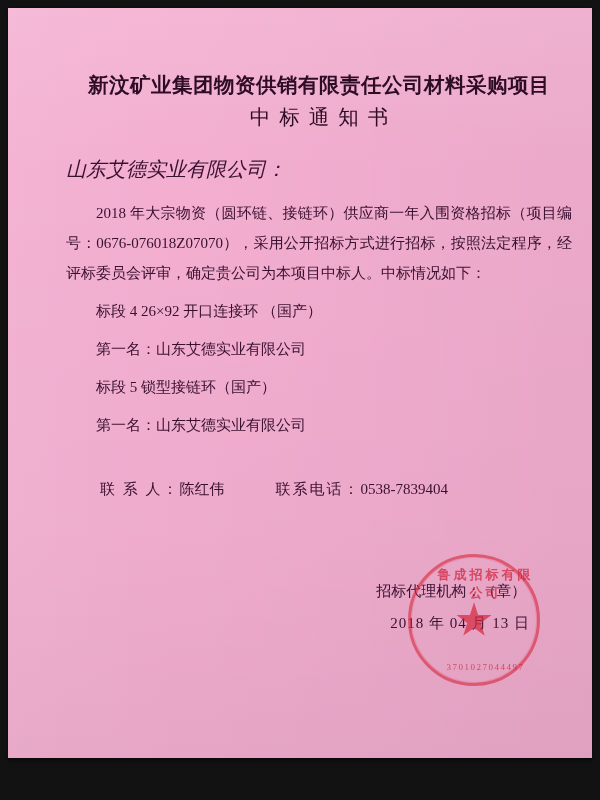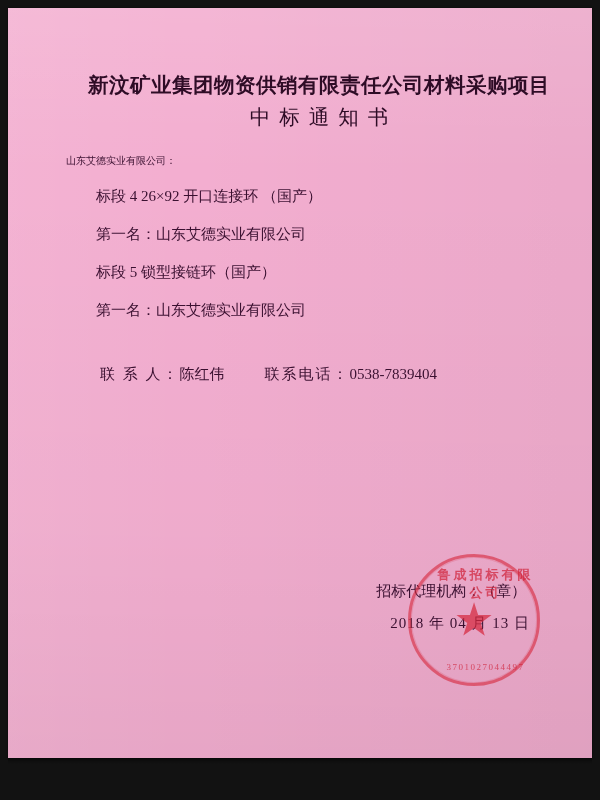--- a/index.html
+++ b/index.html
@@ -75,11 +75,12 @@
   }
 
   .addressee {
-    font-size: 10px;
+    font-size: 20px;
     color: #3a1030;
     margin-top: 14px;
     margin-bottom: 12px;
     line-height: 1.7;
+    font-style: italic;
   }
 
   .para {

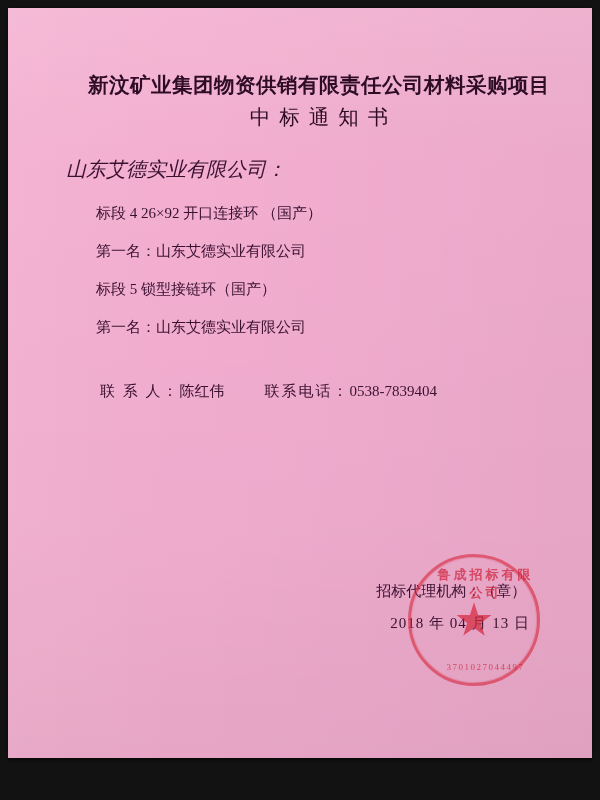--- a/index.html
+++ b/index.html
@@ -188,6 +188,7 @@
 
       <div class="addressee">山东艾德实业有限公司：</div>
 
+      <p class="para indent">2018 年大宗物资（圆环链、接链环）供应商一年入围资格招标（项目编号：0676-076018Z07070），采用公开招标方式进行招标，按照法定程序，经评标委员会评审，确定贵公司为本项目中标人。中标情况如下：</p>
 
       <div class="list-line">标段 4 26×92 开口连接环 （国产）</div>
       <div class="list-line">第一名：山东艾德实业有限公司</div>

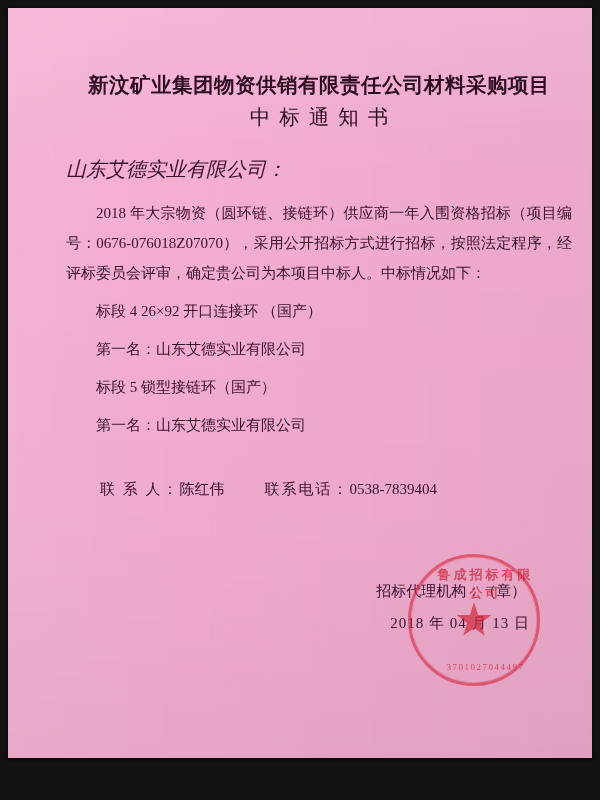--- a/index.html
+++ b/index.html
@@ -109,7 +109,7 @@
     font-size: 15px;
     color: #3a1030;
     display: flex;
-    gap: 40px;
+    gap: 51px;
     line-height: 1.8;
   }
   .contact-item .lbl { letter-spacing: 2px; }

